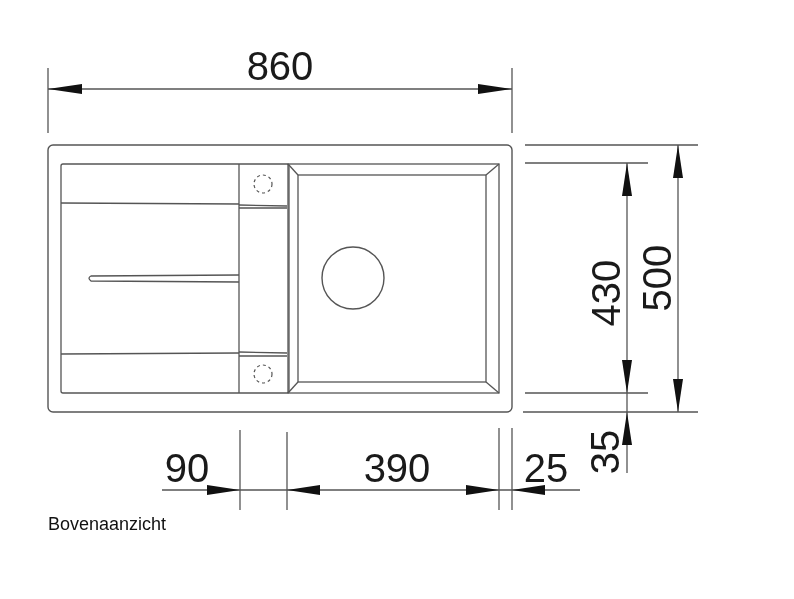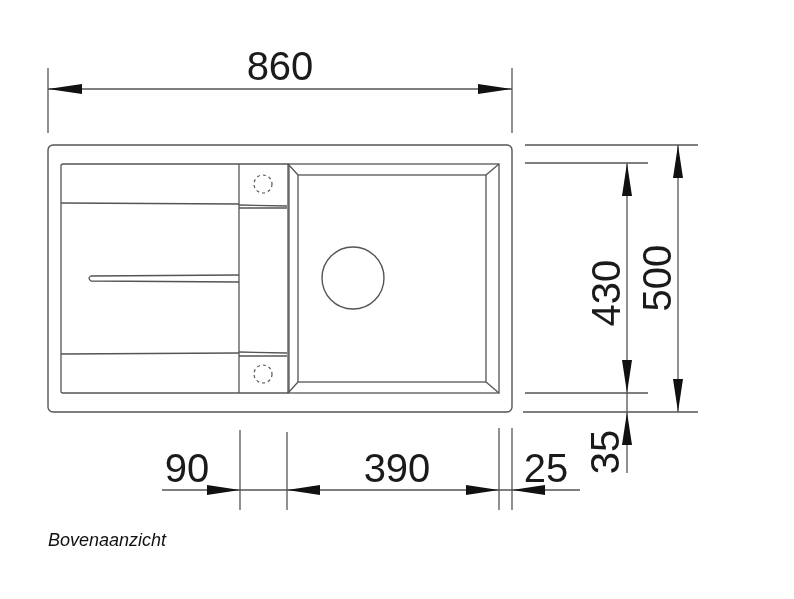--- a/index.html
+++ b/index.html
@@ -6,7 +6,7 @@
   body { width: 794px; height: 599px; position: relative; overflow: hidden; font-family: "Liberation Sans", sans-serif; }
   svg.drawing { position: absolute; left: 0; top: 0; }
   .dim { font-family: "Liberation Sans", sans-serif; font-size: 40px; fill: #1a1a1a; }
-  .caption { position: absolute; left: 48px; top: 530px; font-size: 18px; color: #111; font-family: "Liberation Sans", sans-serif; font-style: italic; }
+  .caption { position: absolute; left: 48px; top: 514px; font-size: 18px; color: #111; font-family: "Liberation Sans", sans-serif; }
 </style>
 </head>
 <body>

